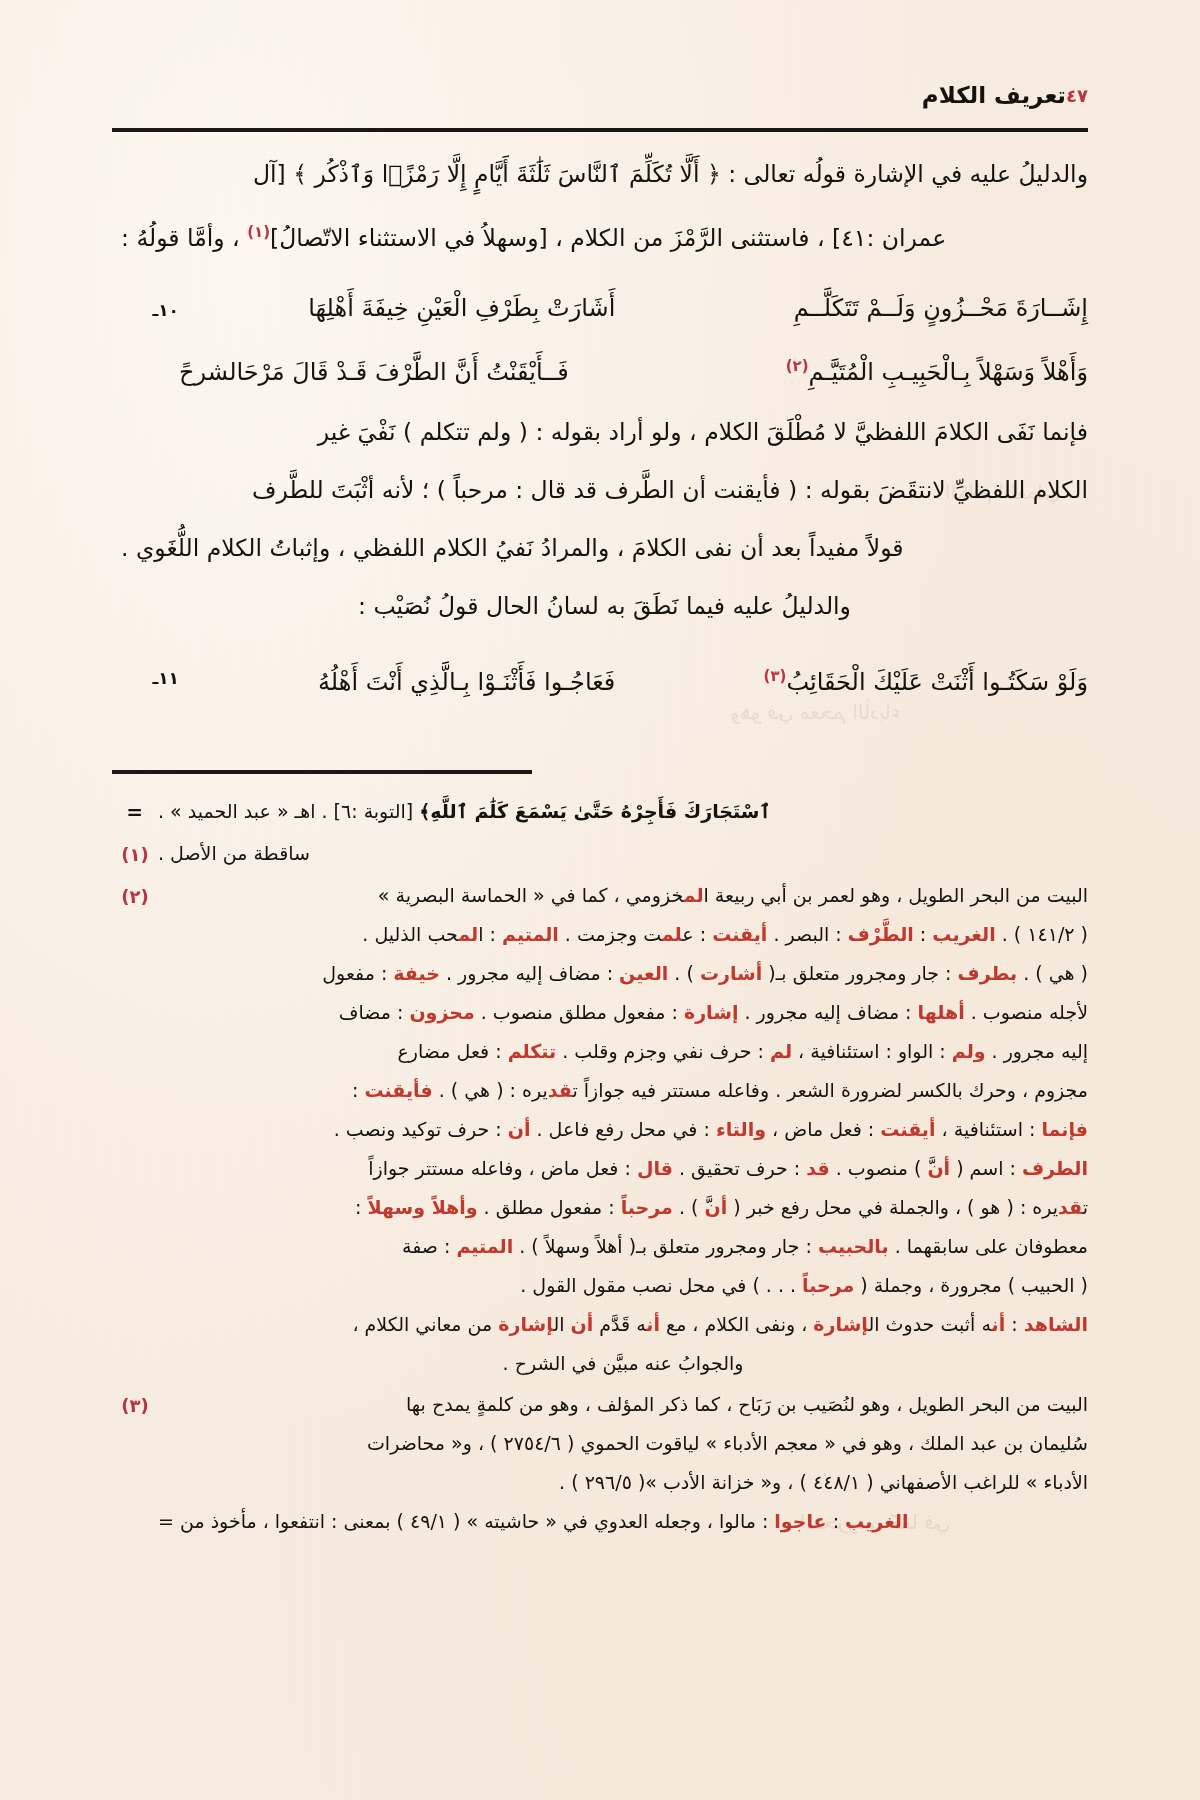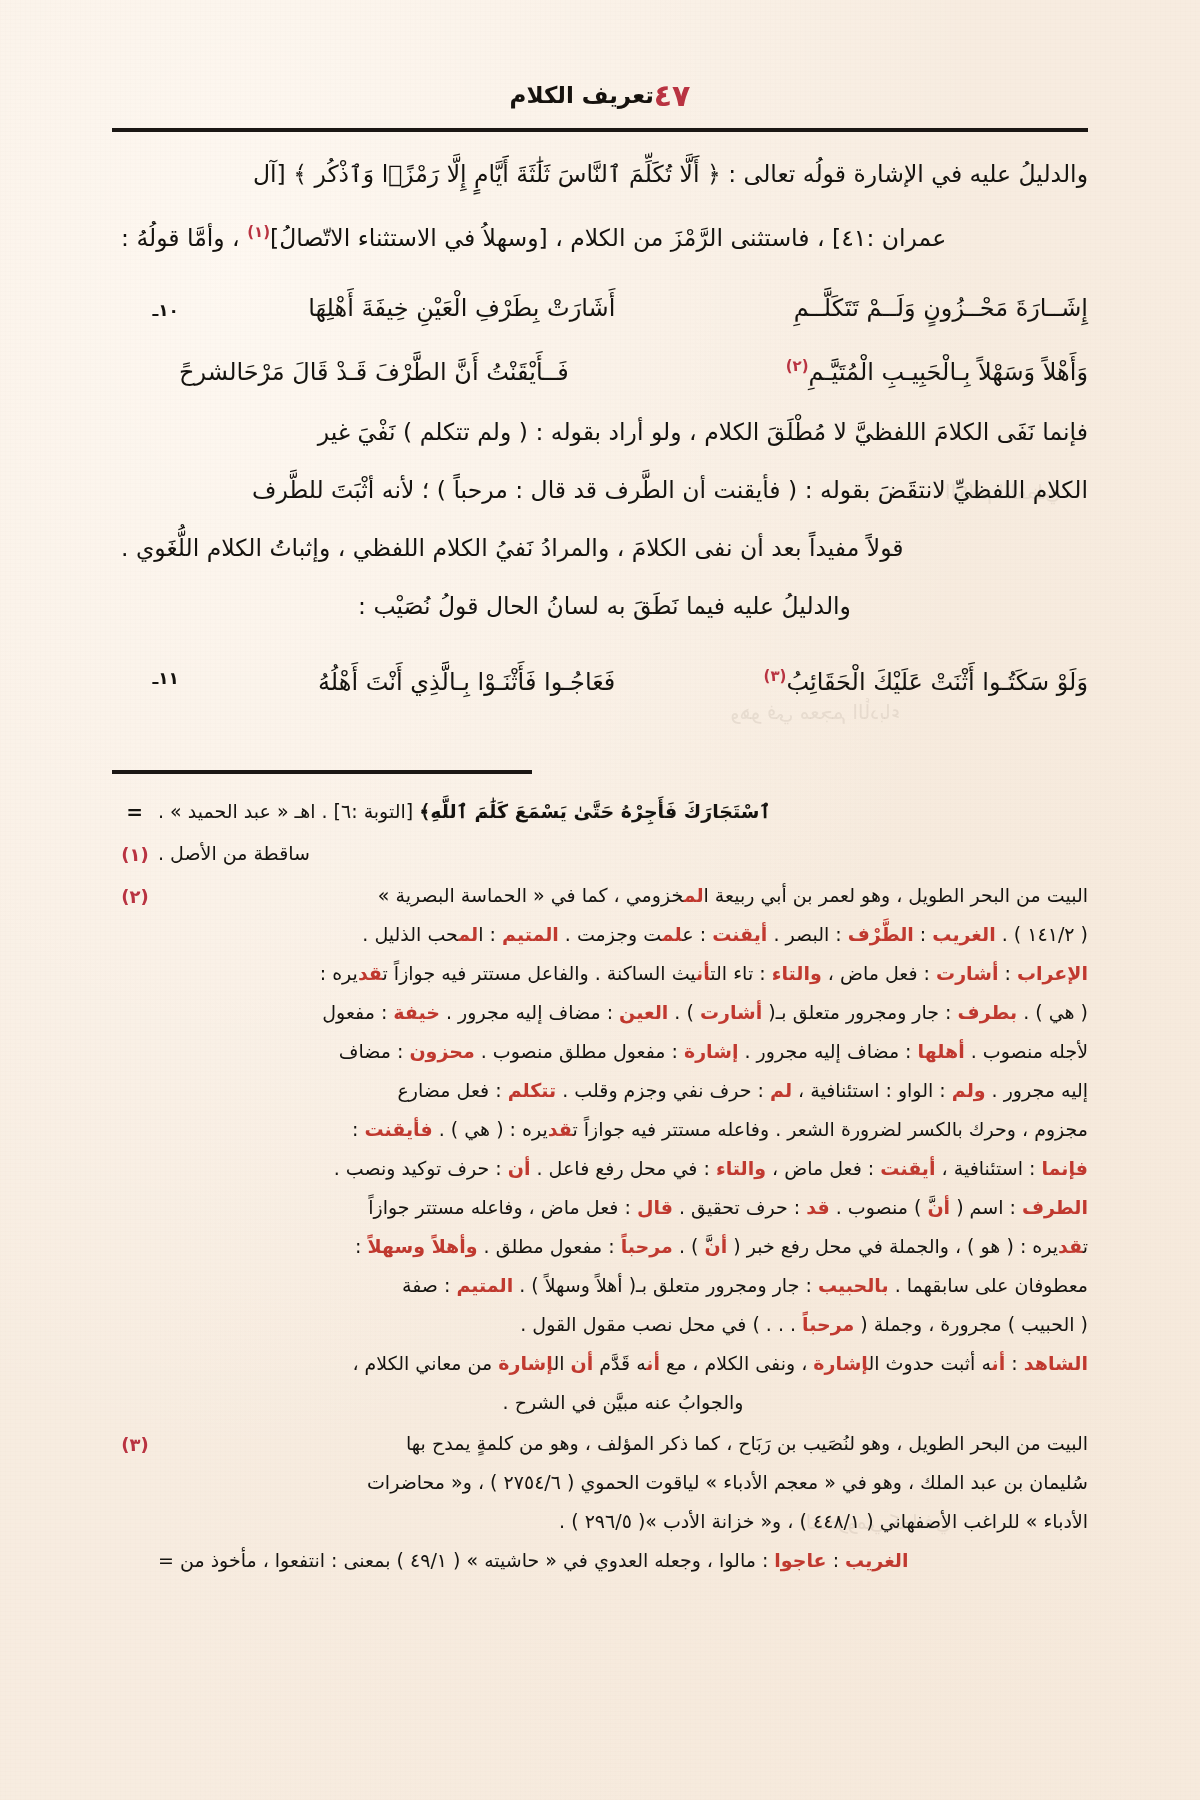--- a/index.html
+++ b/index.html
@@ -59,7 +59,7 @@
     height: 34px;
     display: flex;
     flex-direction: row-reverse;
-    justify-content: center;
+    justify-content: flex-end;
     align-items: center;
   }
   .runhead-title {

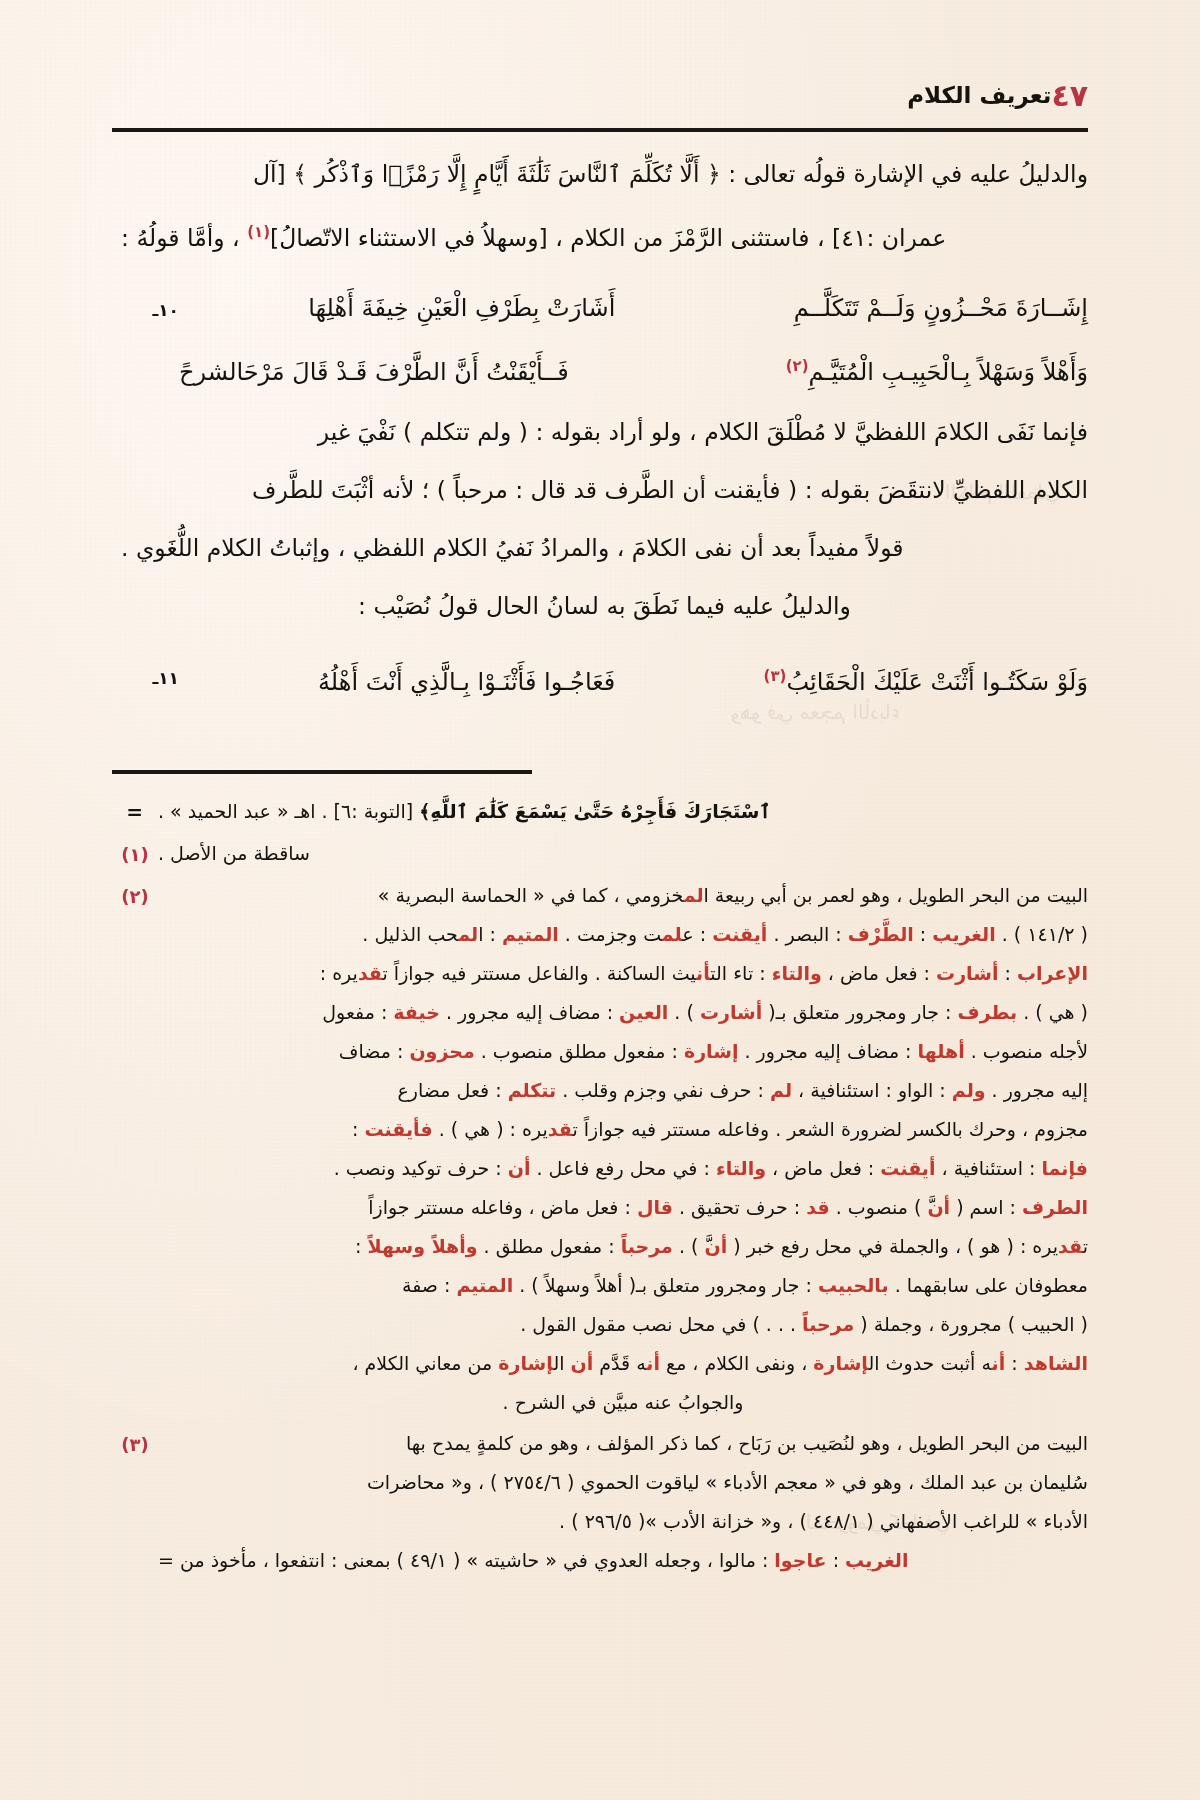--- a/index.html
+++ b/index.html
@@ -69,7 +69,7 @@
     letter-spacing: 0.5px;
   }
   .runhead-folio {
-    font-size: 30px;
+    font-size: 18px;
     font-weight: 700;
     color: #b93341;
     letter-spacing: 1px;

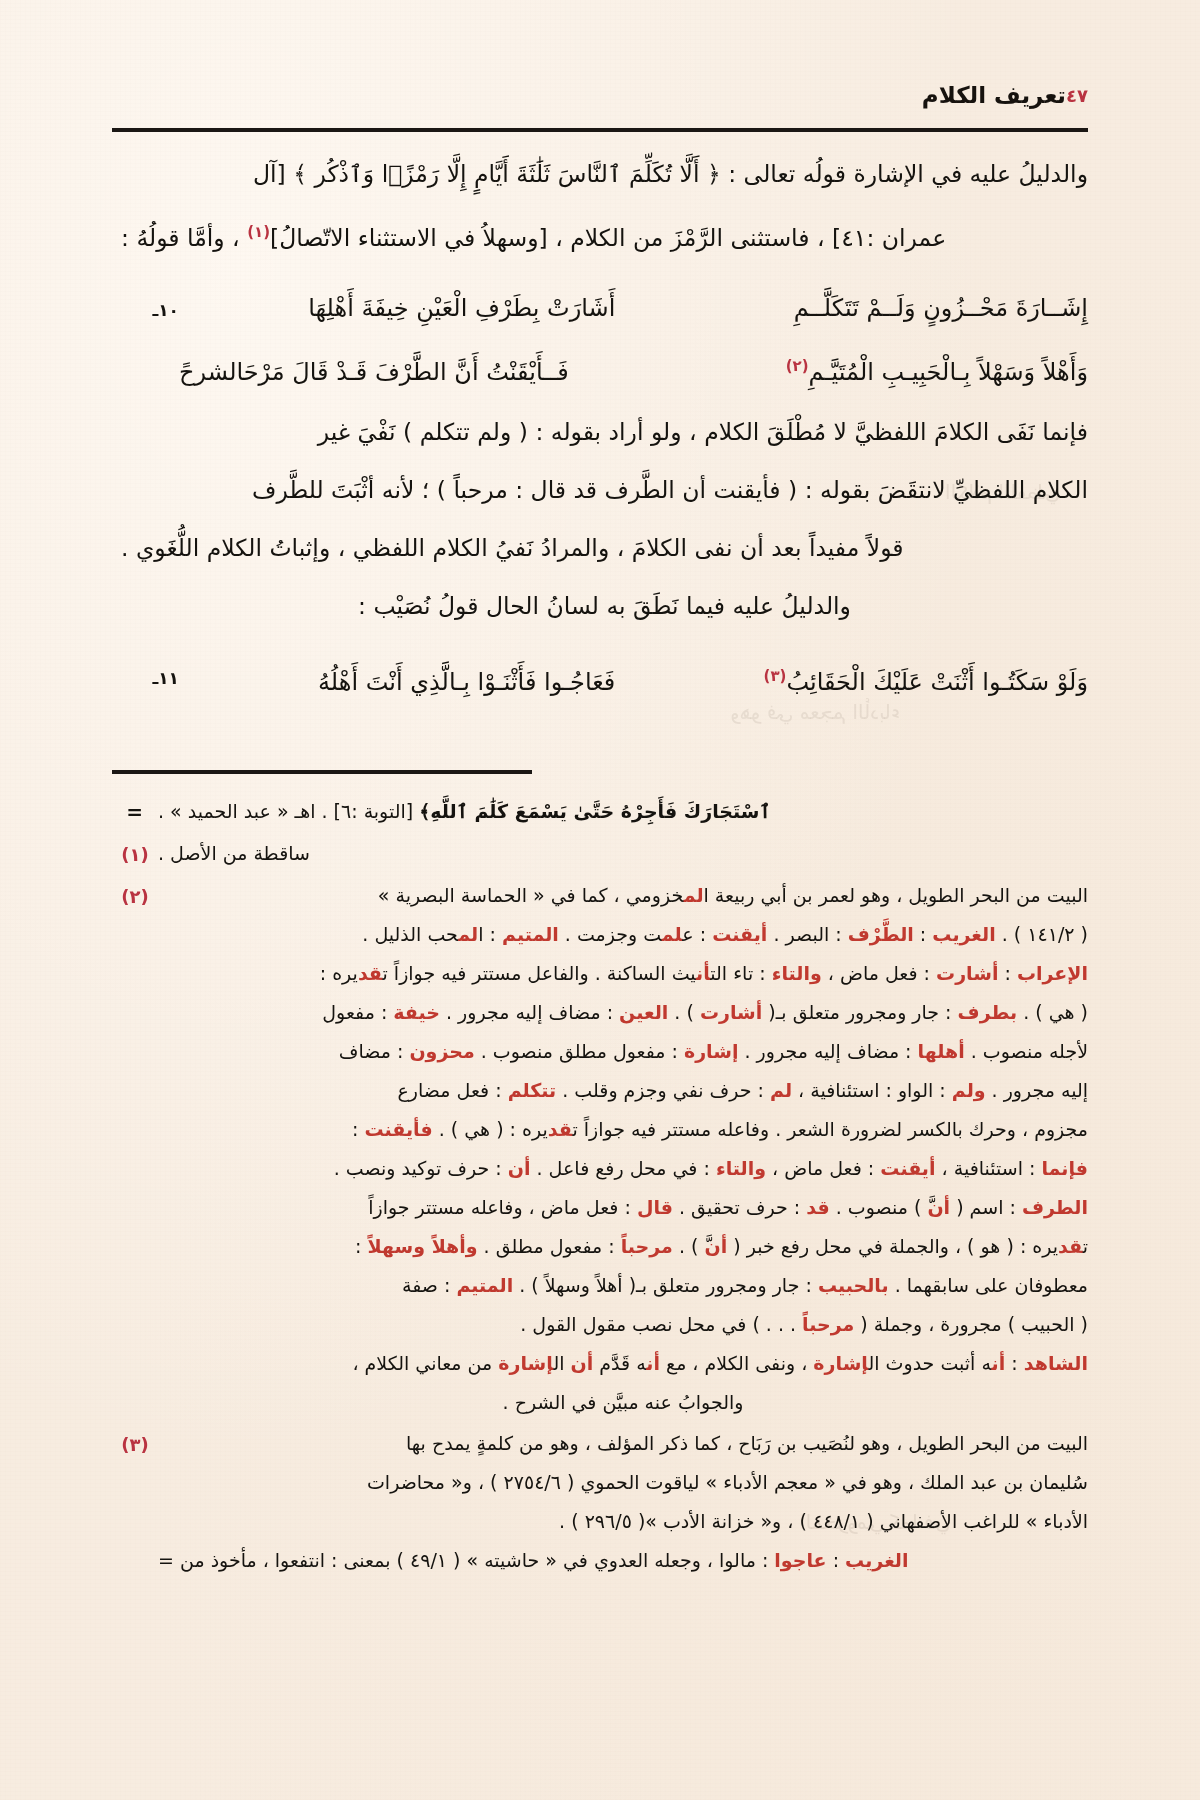--- a/index.html
+++ b/index.html
@@ -267,7 +267,6 @@
         <div class="note-body" id="note2">
             <div style="text-align: justify; text-align-last: right;">البيت من البحر الطويل ، وهو لعمر بن أبي ربيعة ا<span class="k">لم</span>خزومي ، كما في « الحماسة البصرية »</div>
             <div style="text-align: justify; text-align-last: right;">( ١٤١/٢ ) . <span class="k">الغريب</span> : <span class="k">الطَّرْف</span> : البصر . <span class="k">أيقنت</span> : ع<span class="k">لم</span>ت وجزمت . <span class="k">المتيم</span> : ا<span class="k">لم</span>حب الذليل .</div>
-            <div style="text-align: justify; text-align-last: right;"><span class="k">الإعراب</span> : <span class="k">أشارت</span> : فعل ماض ، <span class="k">والتاء</span> : تاء الت<span class="k">أن</span>يث الساكنة . والفاعل مستتر فيه جوازاً ت<span class="k">قد</span>يره :</div>
             <div style="text-align: justify; text-align-last: right;">( هي ) . <span class="k">بطرف</span> : جار ومجرور متعلق بـ( <span class="k">أشارت</span> ) . <span class="k">العين</span> : مضاف إليه مجرور . <span class="k">خيفة</span> : مفعول</div>
             <div style="text-align: justify; text-align-last: right;">لأجله منصوب . <span class="k">أهلها</span> : مضاف إليه مجرور . <span class="k">إشارة</span> : مفعول مطلق منصوب . <span class="k">محزون</span> : مضاف</div>
             <div style="text-align: justify; text-align-last: right;">إليه مجرور . <span class="k">ولم</span> : الواو : استئنافية ، <span class="k">لم</span> : حرف نفي وجزم وقلب . <span class="k">تتكلم</span> : فعل مضارع</div>

